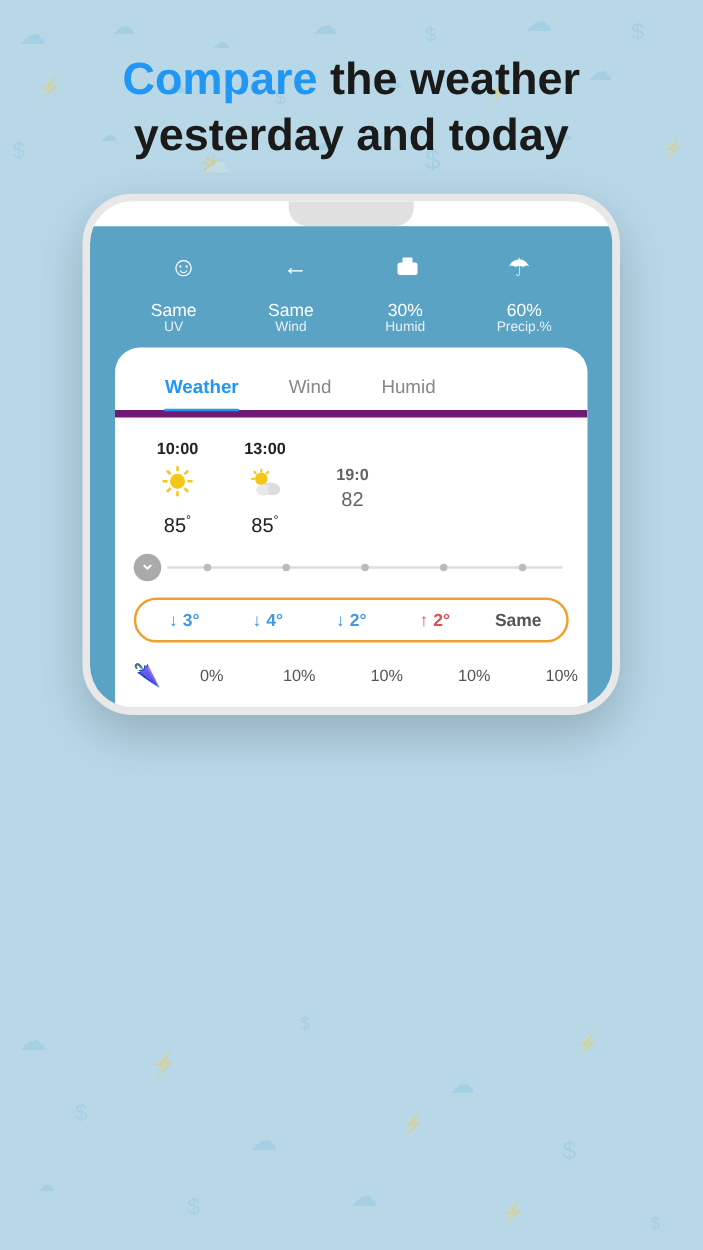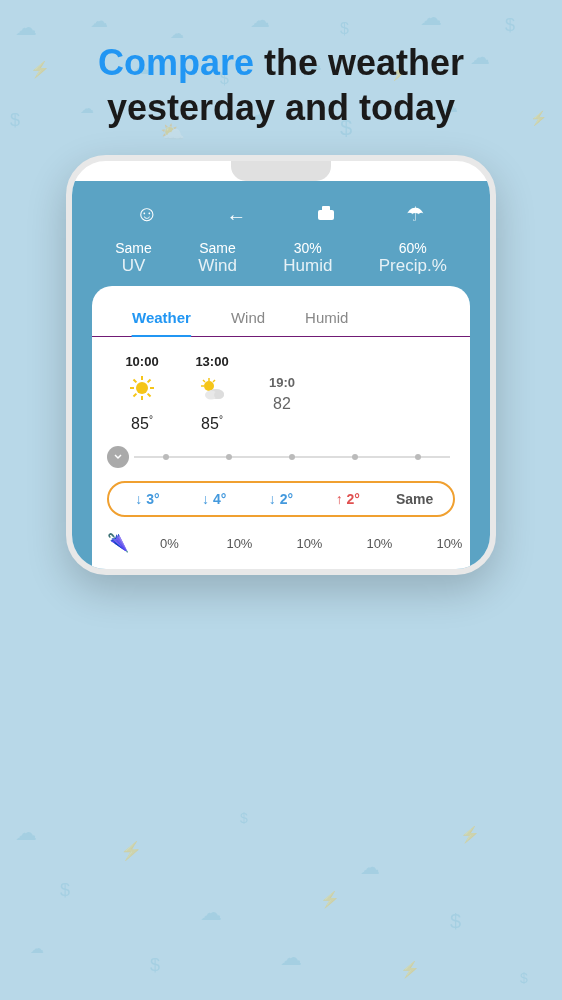--- a/index.html
+++ b/index.html
@@ -114,7 +114,7 @@
     }
 
     .stat-item .label {
-      font-size: 17px;
+      font-size: 11px;
       opacity: 0.85;
     }
 

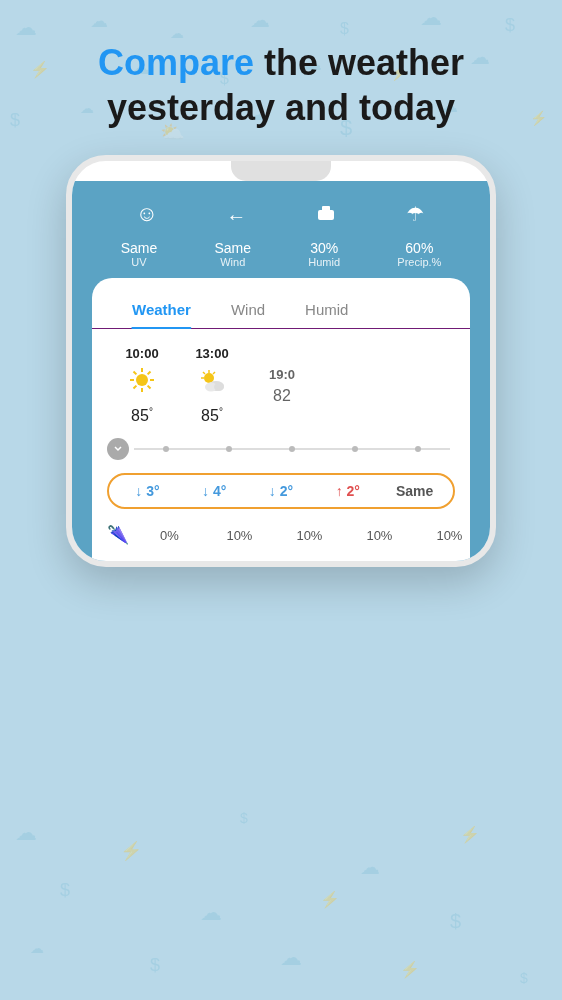--- a/index.html
+++ b/index.html
@@ -133,7 +133,7 @@
       justify-content: flex-start;
       gap: 0;
       padding: 0 20px;
-      border-bottom: 1px solid #701a75;
+      border-bottom: 6px solid #701a75;
       margin-bottom: 12px;
     }
 

